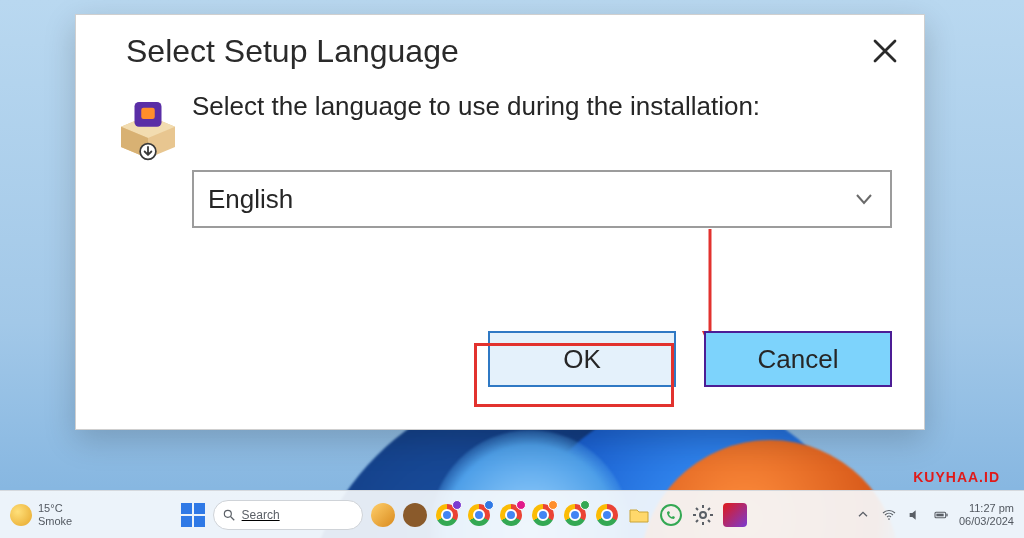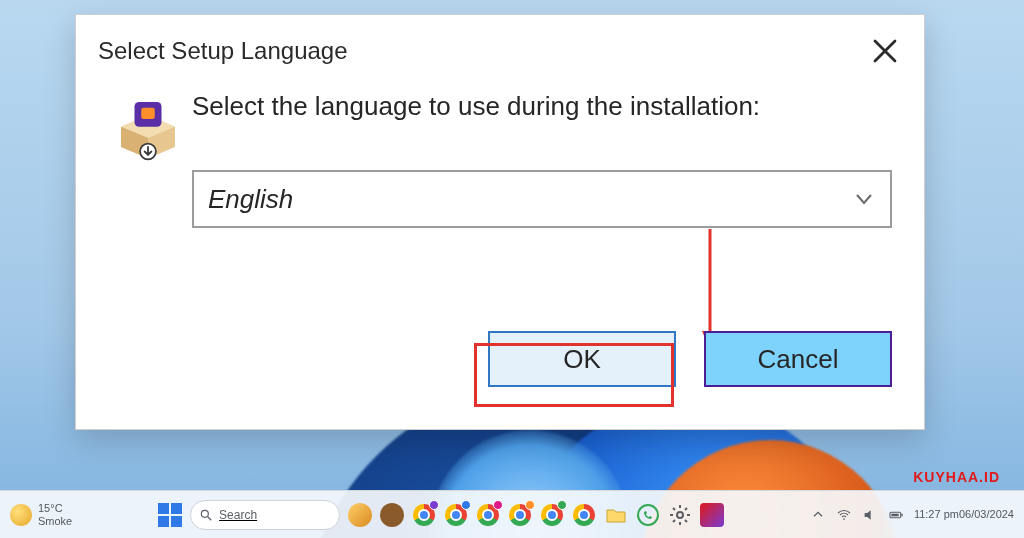--- a/index.html
+++ b/index.html
@@ -40,7 +40,7 @@
     padding: 10px 22px 6px 22px;
     height: 68px;
   }
-  .title-txt { font-size: 24px; color: #2a2a2a; font-weight: 400; }
+  .title-txt { font-size: 32px; color: #2a2a2a; font-weight: 400; margin-left: 28px; }
   .close-icon { width: 34px; height: 34px; display:flex;align-items:center;justify-content:center; cursor:pointer; }
   .close-icon svg { width: 30px; height: 30px; }
 

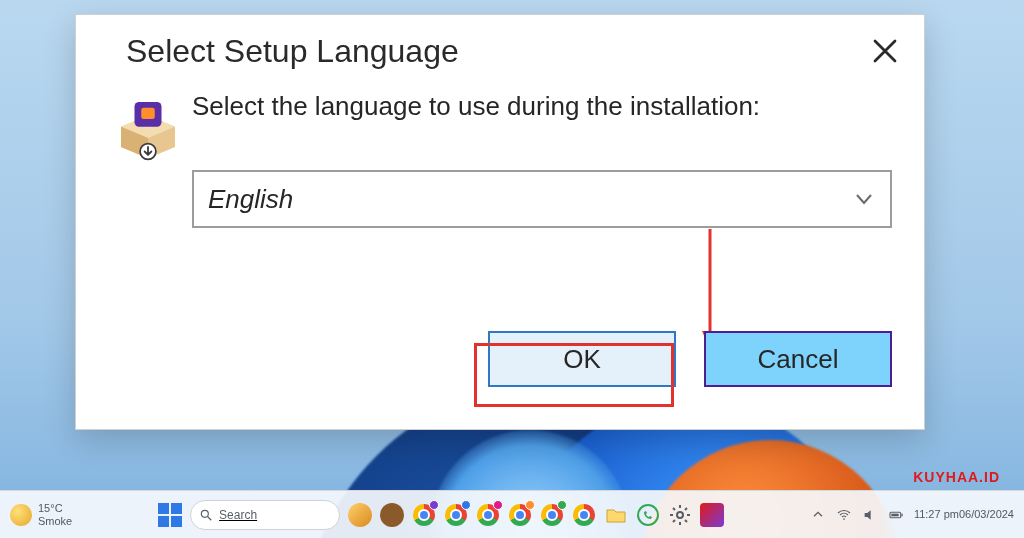--- a/index.html
+++ b/index.html
@@ -61,7 +61,7 @@
     cursor: pointer;
     justify-content: space-between;
   }
-  .select-value { font-size: 26px; color:#262626;font-style:italic; }
+  .select-value { font-size: 26px; color:#262626; }
   .chevron { width: 24px; height:24px; }
 
   .btn-row { display:flex; gap: 28px; position:absolute; right: 32px; bottom: 42px; }

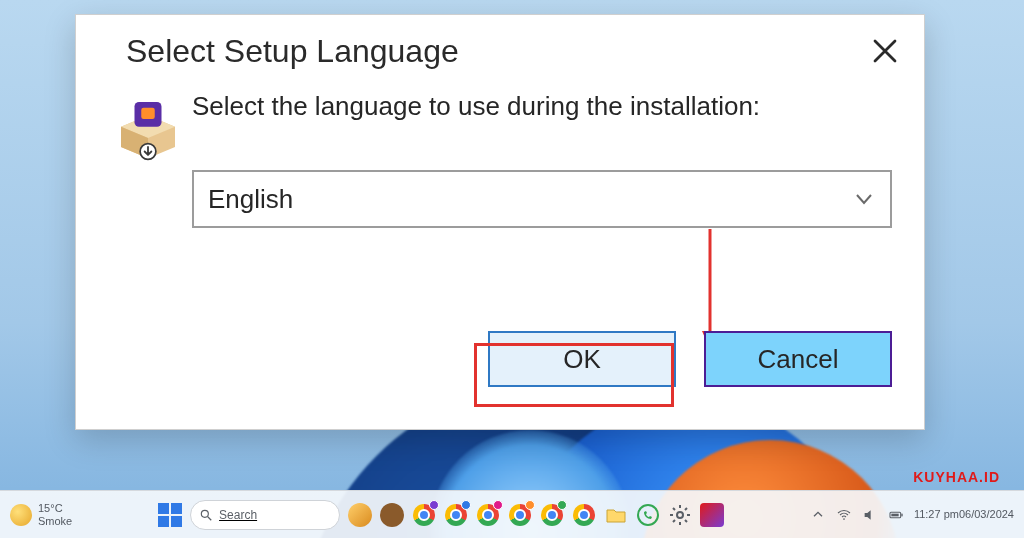--- a/index.html
+++ b/index.html
@@ -124,7 +124,7 @@
   .chrome-ico::after{content:"";position:absolute;inset:5px;border-radius:50%;background:#4285f4;border:2px solid #fff;}
   .badge{position:absolute;top:-3px;right:-3px;width:10px;height:10px;border-radius:50%;border:1px solid #fff;}
   .right-tray{display:flex;align-items:center;gap:10px;font-size:11px;color:#525860;}
-  .clock{display:flex;flex-direction:row;align-items:flex-end;line-height:1.1;}
+  .clock{display:flex;flex-direction:column;align-items:flex-end;line-height:1.1;}
   .sys-ico{width:16px;height:16px;display:flex;align-items:center;justify-content:center;}
 </style>
 </head>

